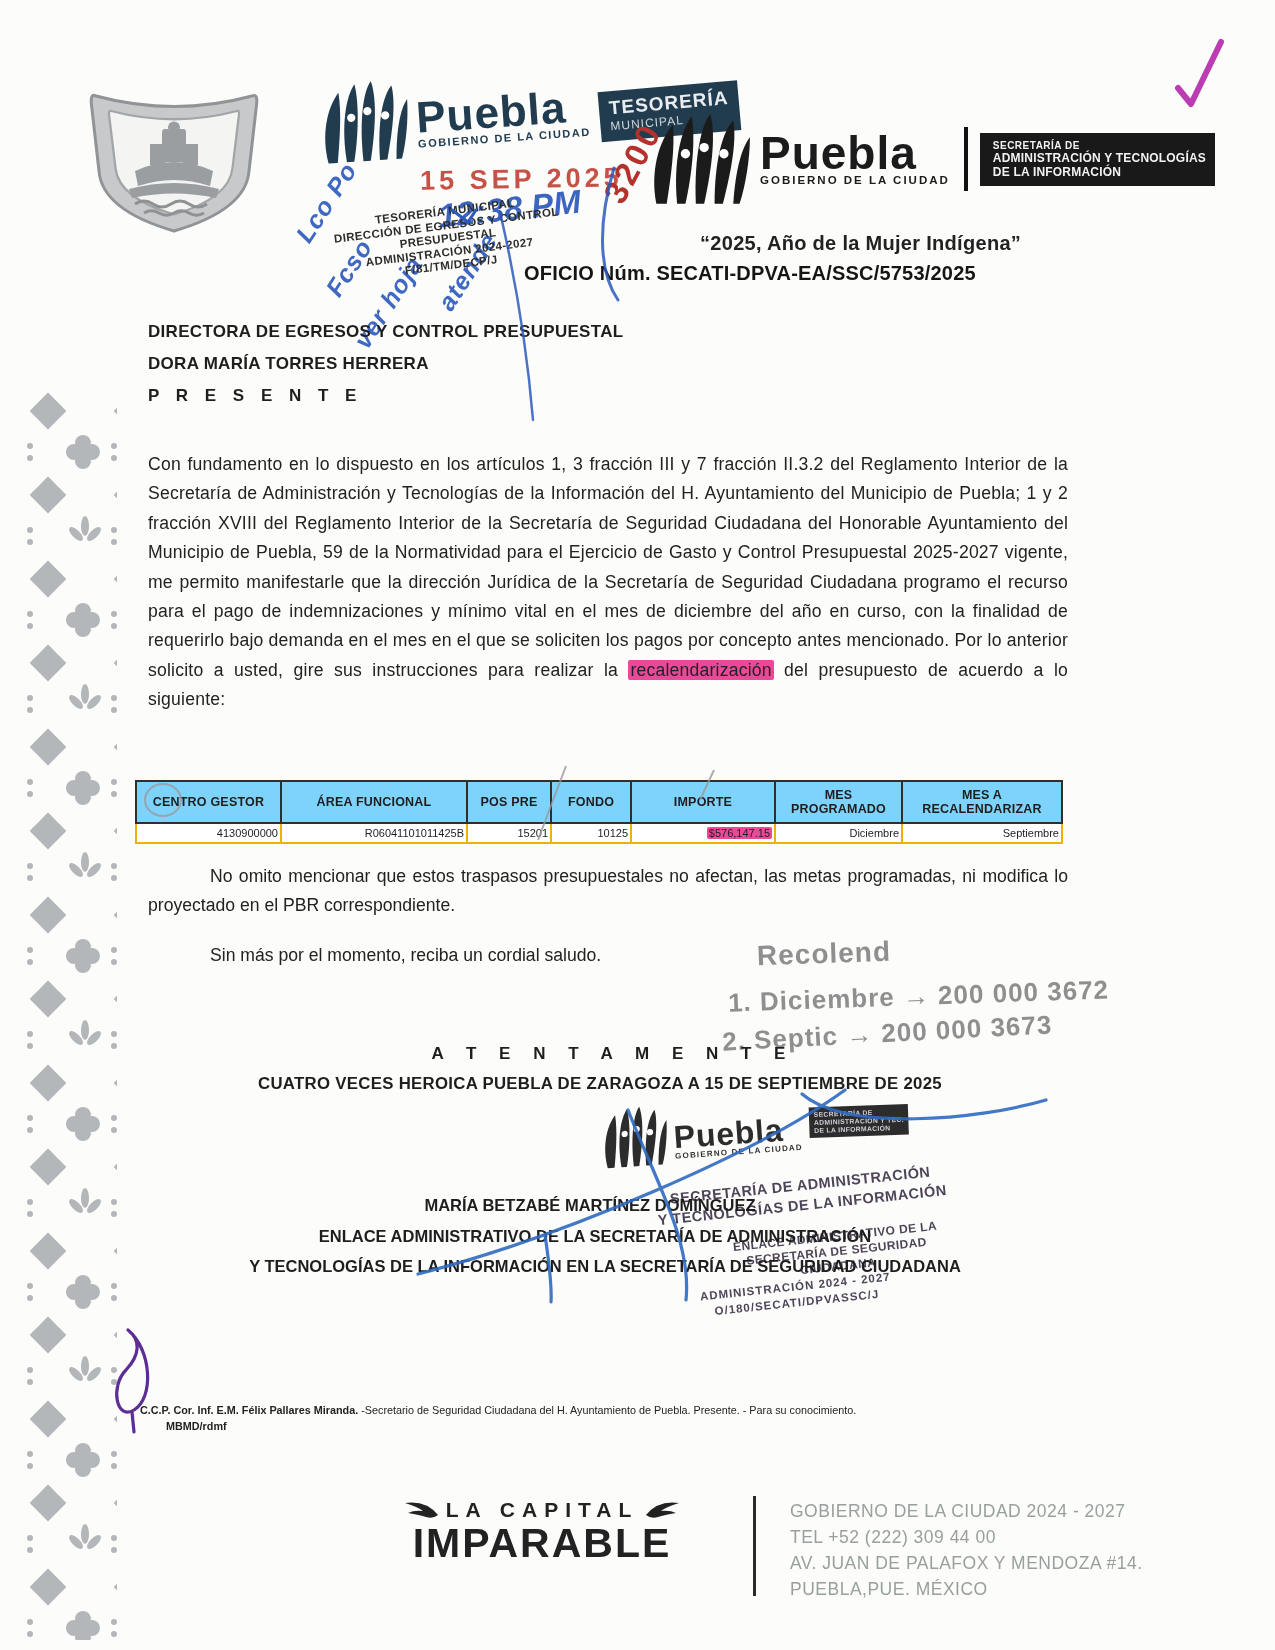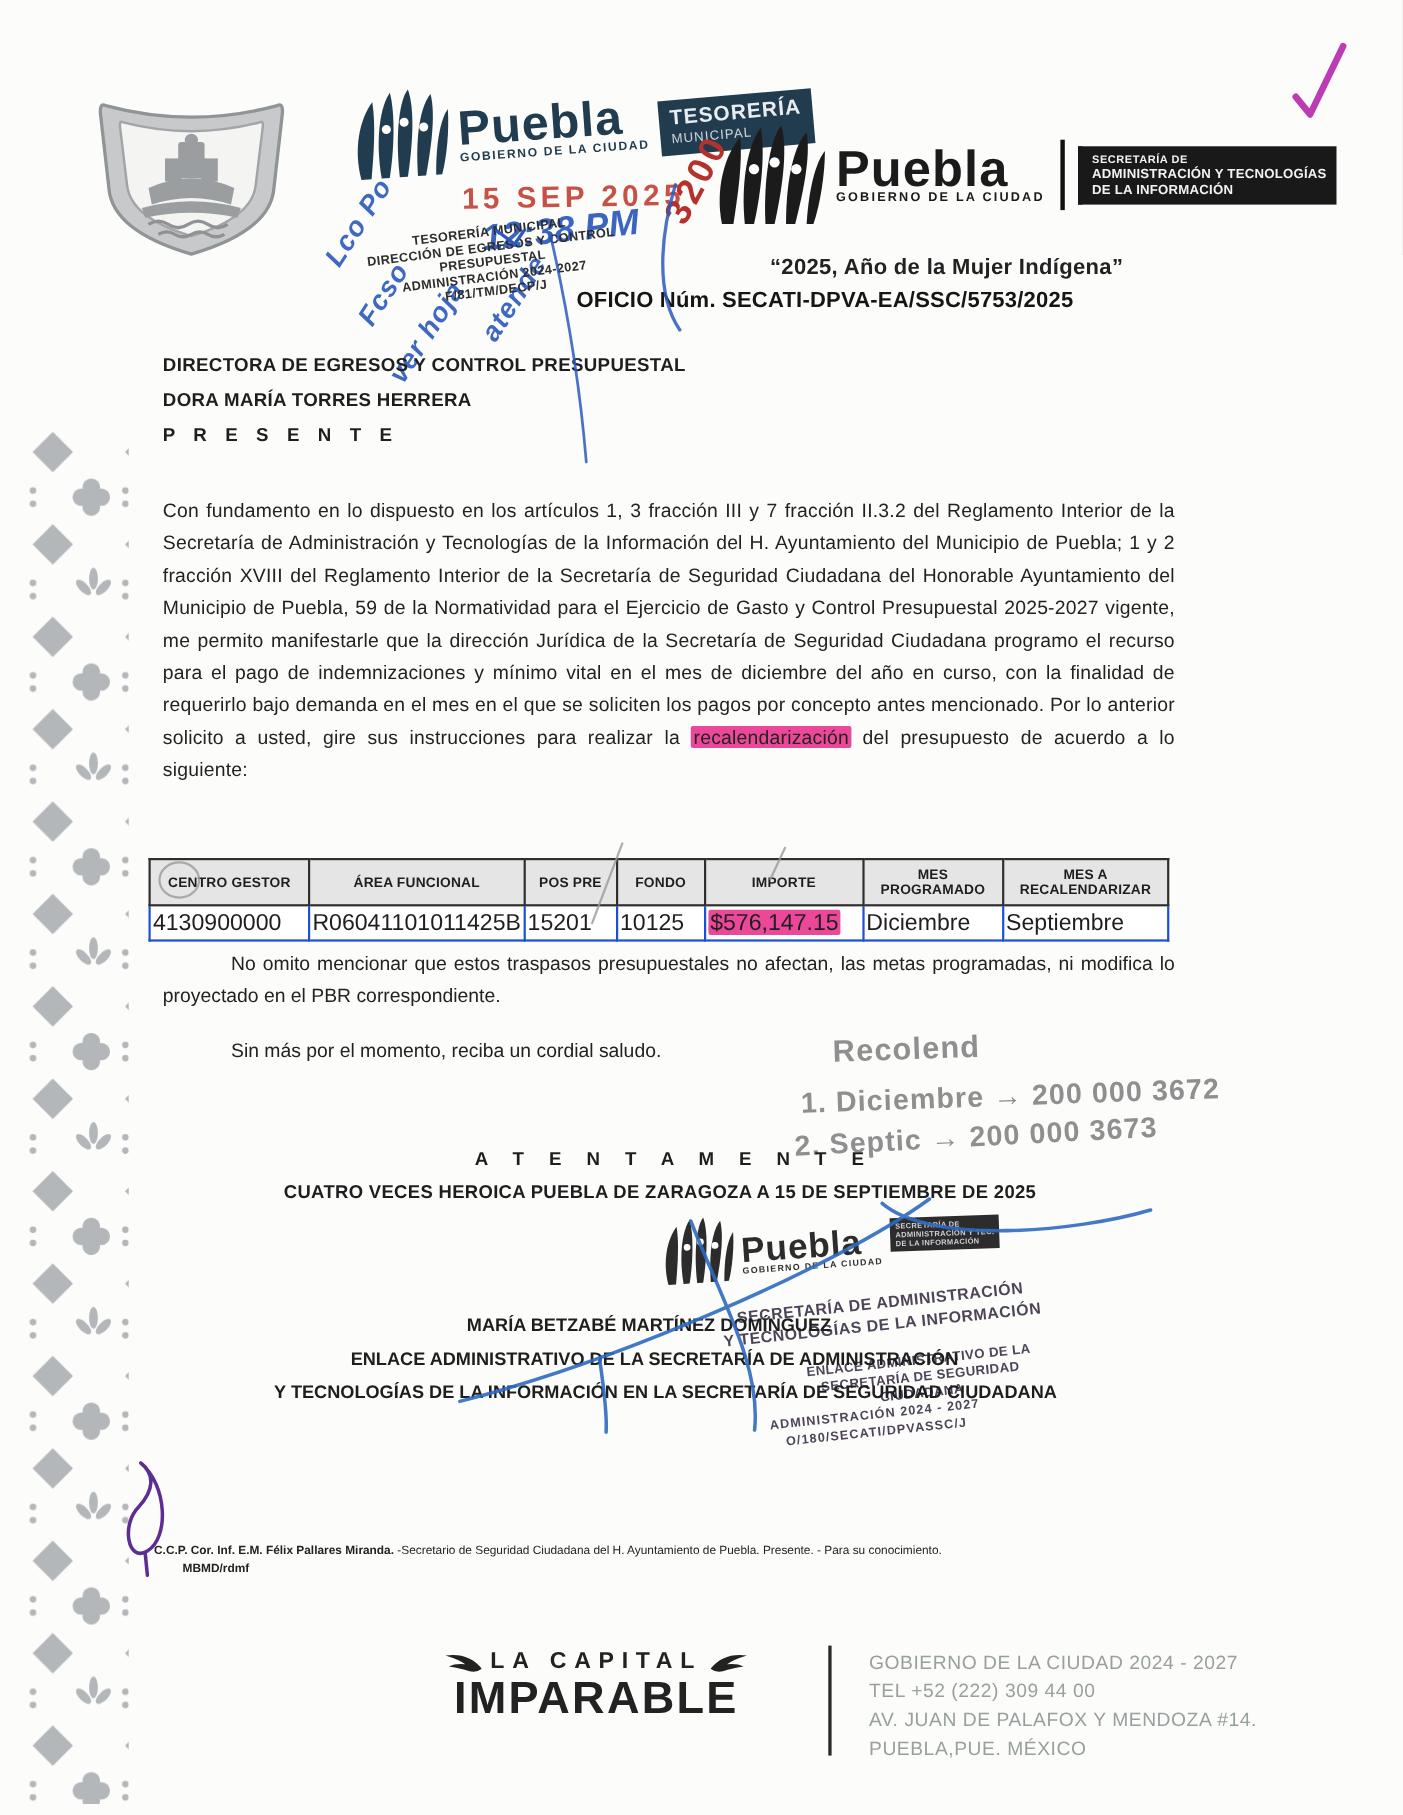--- a/index.html
+++ b/index.html
@@ -40,7 +40,7 @@
   .closing{ left:210px; top:945px; font-size:17.6px; color:#222;}
   
   .doc-table{ left:135px; top:780px; width:928px; border-collapse:collapse; position:absolute;}
-  .doc-table th{ background:#e5e5e5; border:2px solid #2f2f2f; font-size:12.5px; padding:6px 2px; letter-spacing:.2px;}
+  .doc-table th{ background:#7dd3fc; border:2px solid #2f2f2f; font-size:12.5px; padding:6px 2px; letter-spacing:.2px;}
   .doc-table td{ background:#fff; border:2px solid #1d4ed8; font-size:21px; text-align:left; padding:3px 2px;}
   
   .pencil{ color:#8f8f8f; font-weight:600; letter-spacing:1px;}

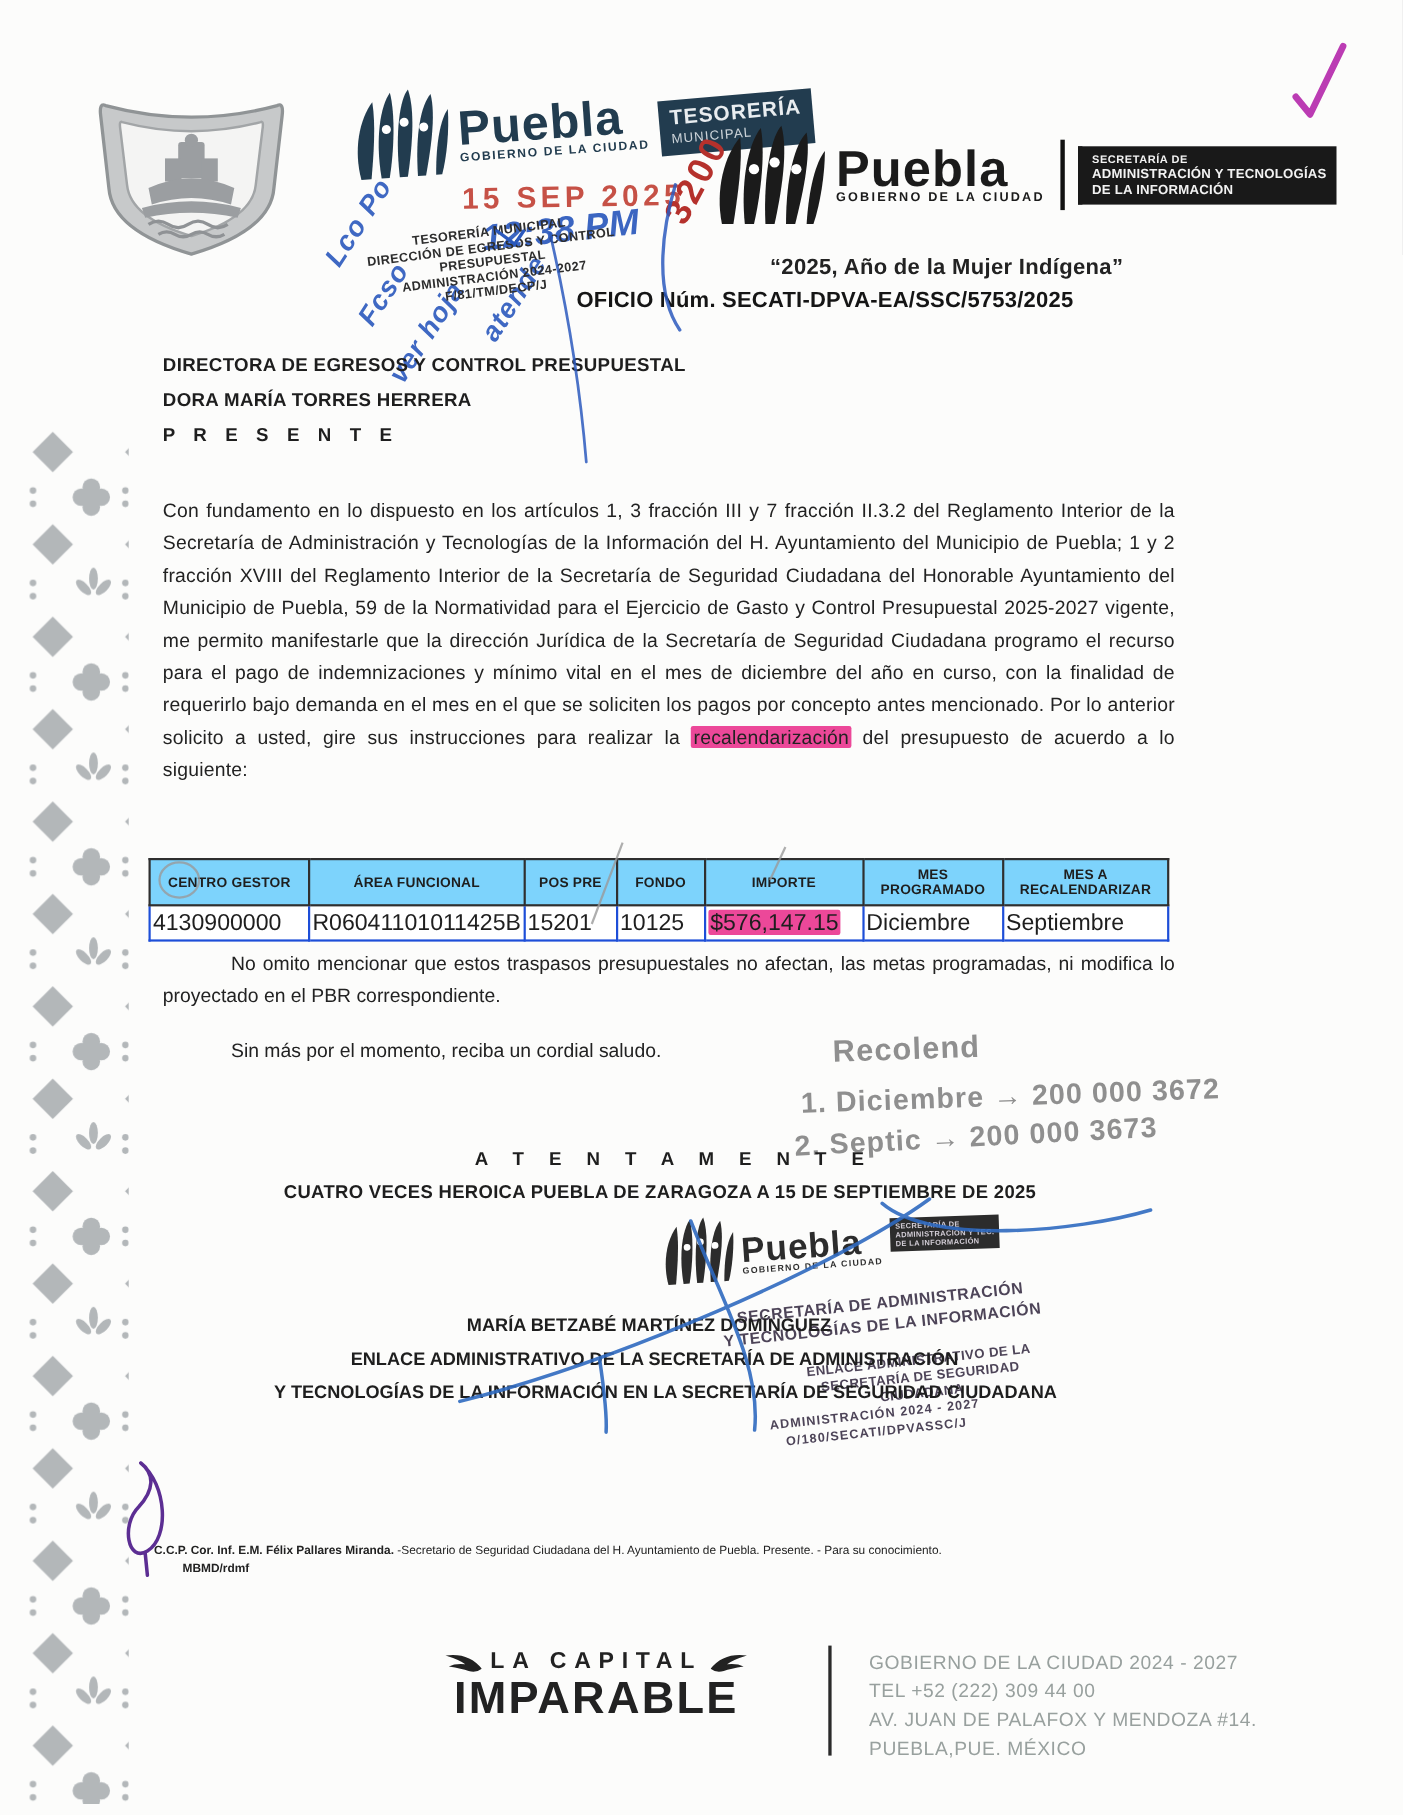--- a/index.html
+++ b/index.html
@@ -41,7 +41,7 @@
   
   .doc-table{ left:135px; top:780px; width:928px; border-collapse:collapse; position:absolute;}
   .doc-table th{ background:#7dd3fc; border:2px solid #2f2f2f; font-size:12.5px; padding:6px 2px; letter-spacing:.2px;}
-  .doc-table td{ background:#fff; border:2px solid #1d4ed8; font-size:21px; text-align:left; padding:3px 2px;}
+  .doc-table td{ background:#fff; border:2px solid #eab308; font-size:11px; text-align:right; padding:3px 2px;}
   
   .pencil{ color:#8f8f8f; font-weight:600; letter-spacing:1px;}
   .pencil-title{ left:757px; top:938px; font-size:28px; transform:rotate(-2deg);}

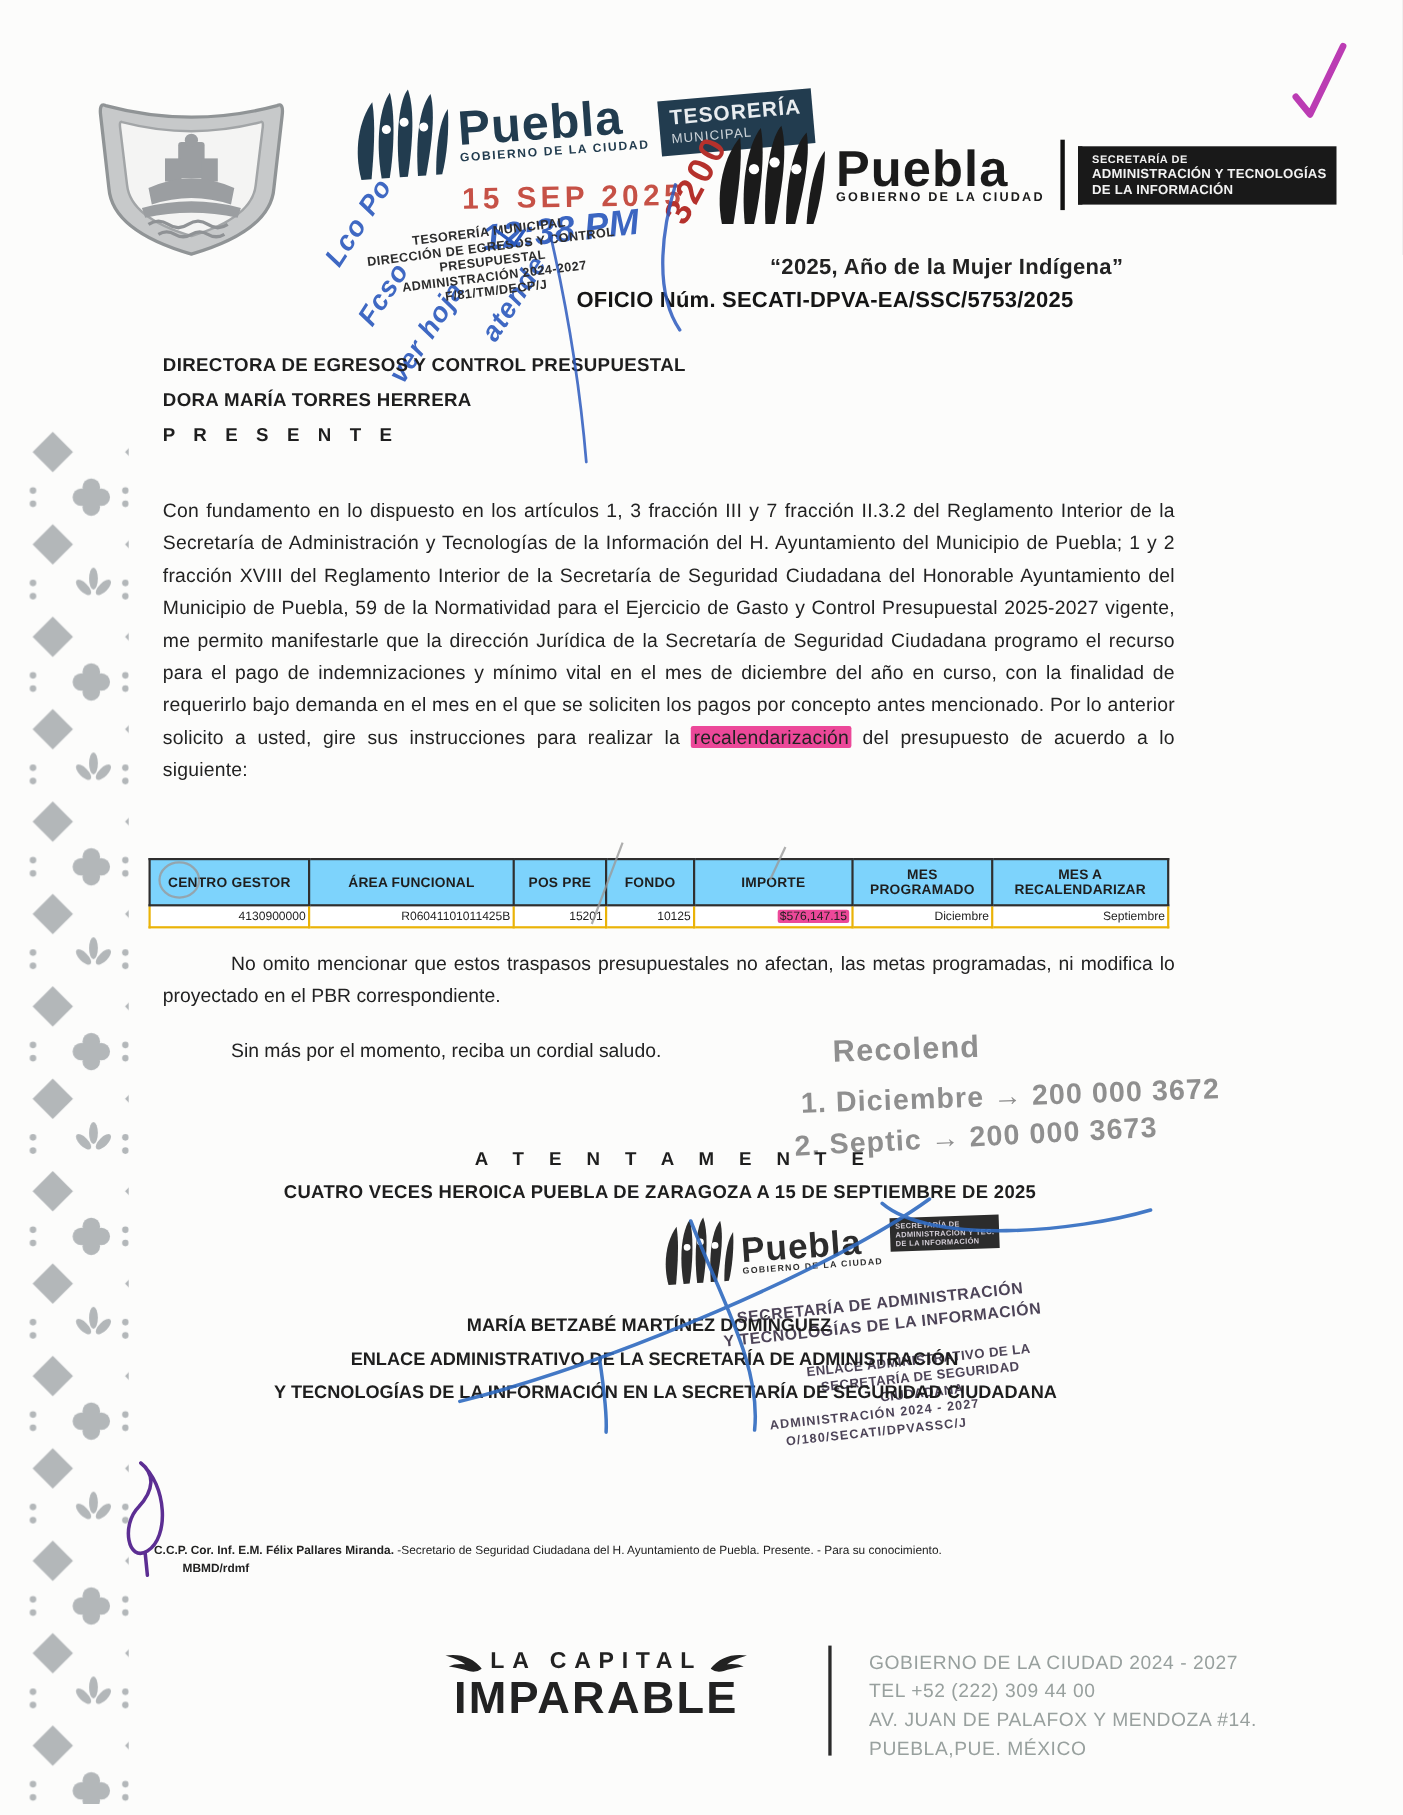--- a/index.html
+++ b/index.html
@@ -65,7 +65,7 @@
   .ccp .b{ font-weight:bold; }
   .ccp-init{ left:140px; top:1420px; font-size:10.8px; font-weight:bold; color:#222;padding-left:26px;}
   .cap-logo{ left:392px; top:1498px; width:300px; text-align:center; color:#222;}
-  .cap-l1{ font-size:21px; font-weight:bold; letter-spacing:7px; display:flex; align-items:flex-end; justify-content:center; gap:8px;}
+  .cap-l1{ font-size:21px; font-weight:bold; letter-spacing:7px; display:flex; align-items:center; justify-content:center; gap:8px;}
   .cap-l2{ font-size:41px; font-weight:bold; letter-spacing:2px; font-stretch:condensed; margin-top:-2px;}
   .foot-bar{ left:753px; top:1496px; width:3px; height:100px; background:#2a2a2a;}
   .foot-info{ left:790px; top:1498px; font-size:17.5px; line-height:26px; color:#98a09e; letter-spacing:.5px;}

